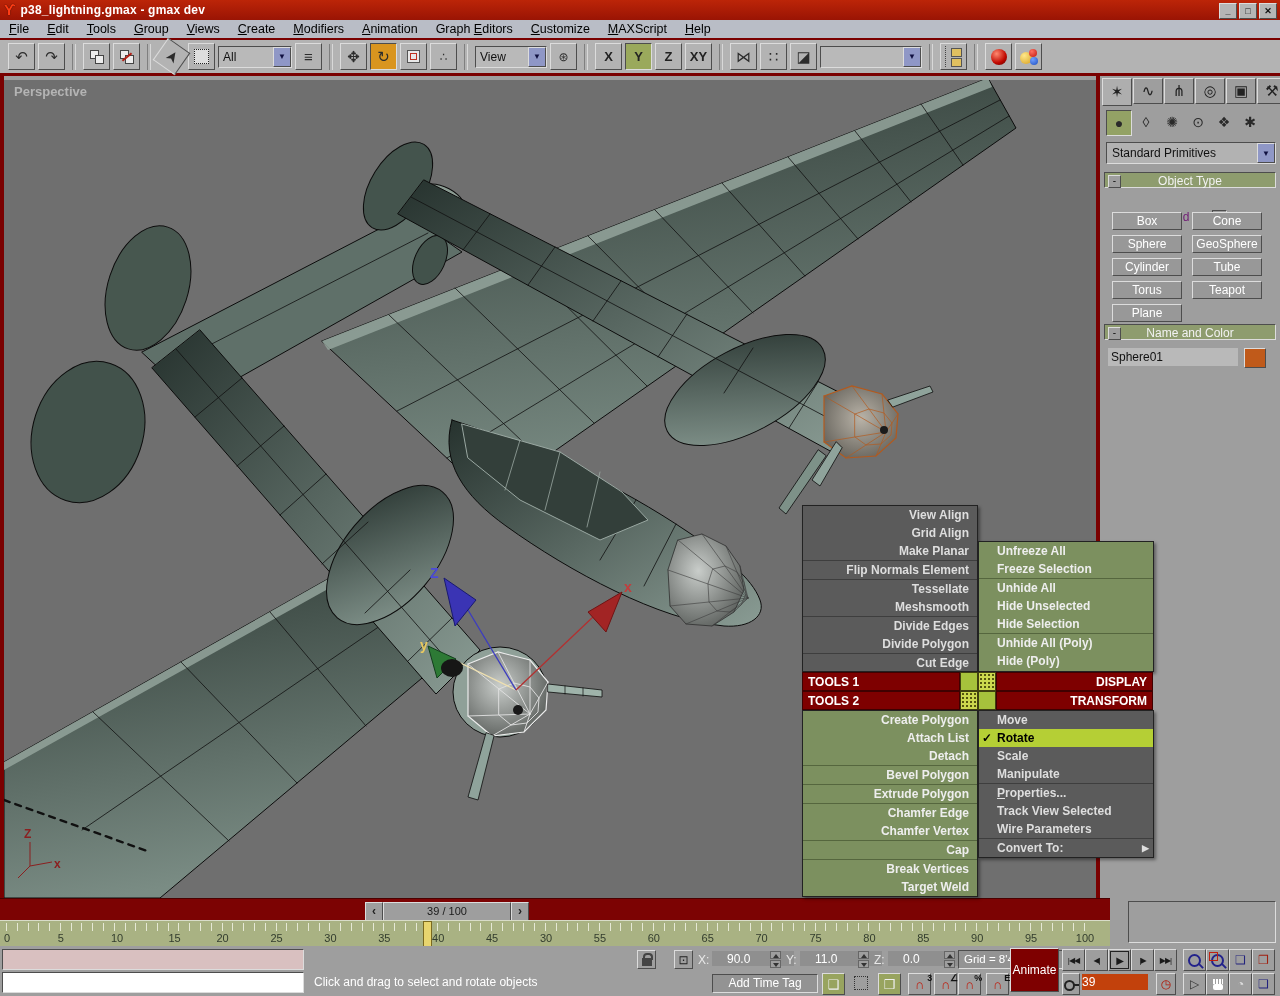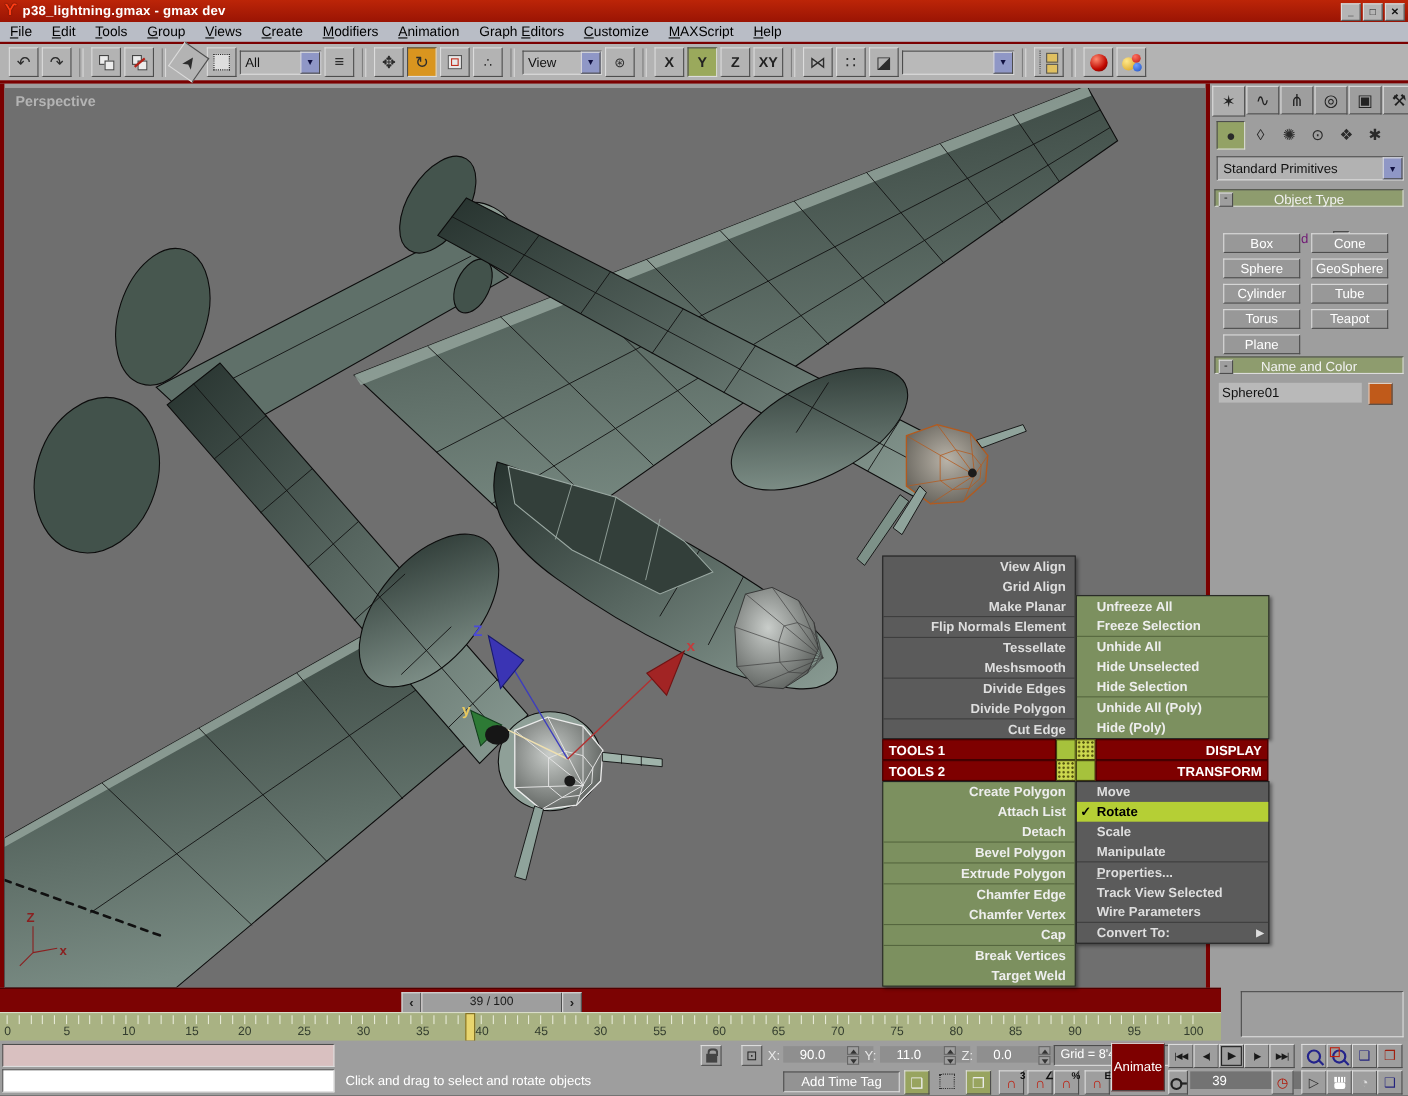--- a/index.html
+++ b/index.html
@@ -180,8 +180,8 @@
   .keyicn::before{content:"";position:absolute;left:0;top:0;width:7px;height:7px;
       border:2px solid #222;border-radius:50%;}
   .keyicn::after{content:"";position:absolute;left:9px;top:4px;width:6px;height:2px;background:#222;}
-  #frame-field{position:absolute;left:1082px;top:28px;width:66px;height:16px;background:#737373;
-      color:#fff;border:none;font-family:"Liberation Sans",sans-serif;font-size:12px;padding:0 20px;}
+  #frame-field{position:absolute;left:1082px;top:28px;width:66px;height:16px;background:#c2410c;
+      color:#fff;border:none;font-family:"Liberation Sans",sans-serif;font-size:12px;padding:0 0;}
   .hand{width:12px;height:11px;position:relative;}
   .hand::before{content:"";position:absolute;top:0;left:1px;width:10px;height:5px;
       background:repeating-linear-gradient(90deg,#fff 0 2px,transparent 2px 3px);}

